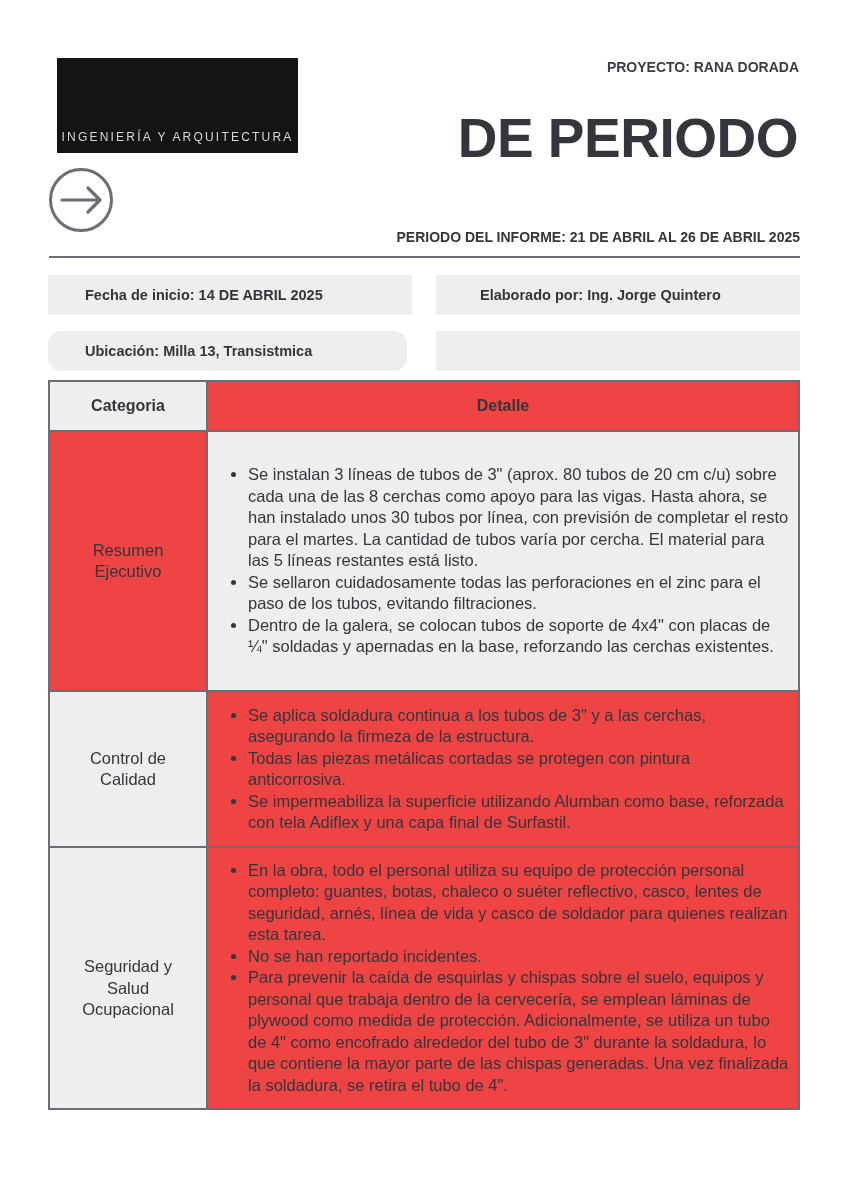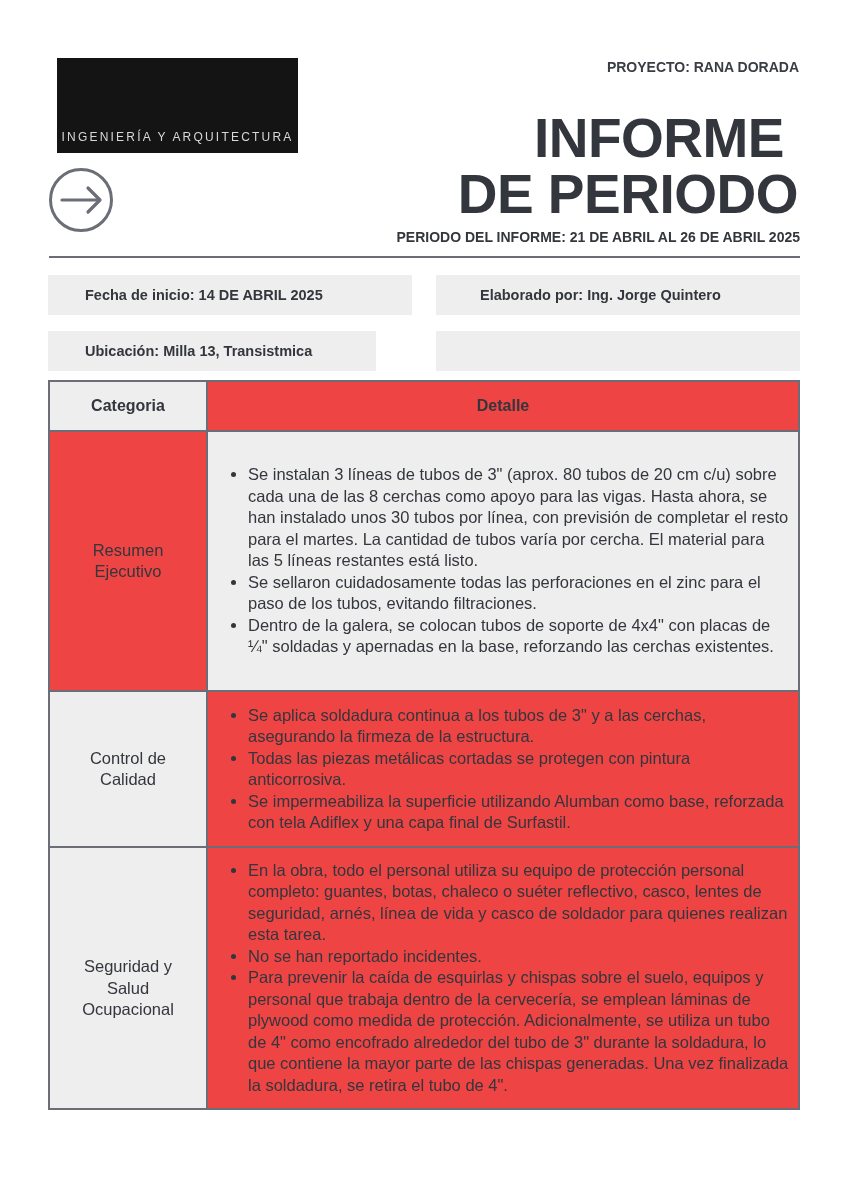--- a/index.html
+++ b/index.html
@@ -45,7 +45,6 @@
 
 <div class="project">PROYECTO: RANA DORADA</div>
 <div class="title">
-  <div class="l1">INFORME</div>
   <div>DE PERIODO</div>
 </div>
 <div class="period">PERIODO DEL INFORME: 21  DE ABRIL AL 26 DE ABRIL 2025</div>

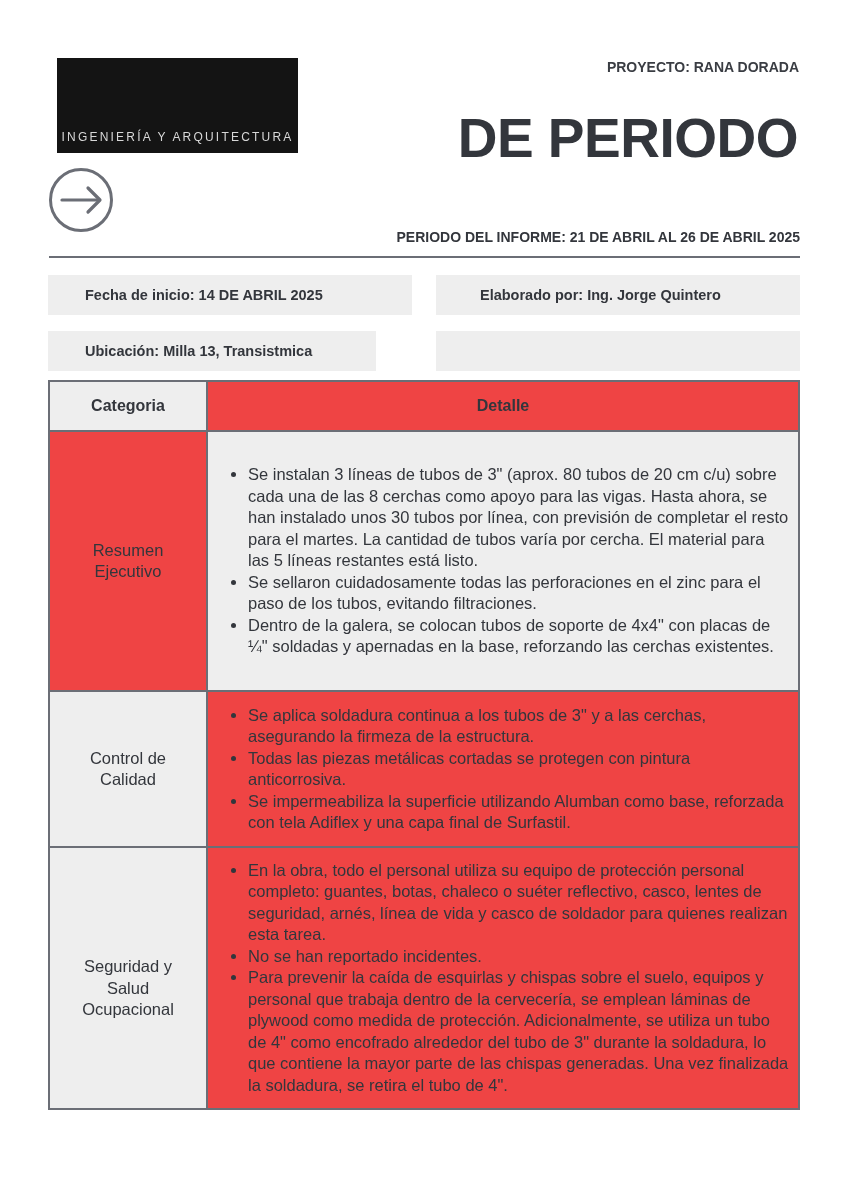--- a/index.html
+++ b/index.html
@@ -63,7 +63,7 @@
 <div class="info" style="left:436px; top:275px; width:364px; padding-left:44px;">
   <span>Elaborado por:  Ing. Jorge Quintero</span>
 </div>
-<div class="info" style="left:48px; top:331px; width:328px; padding-left:37px;">
+<div class="info" style="left:48px; top:331px; width:359px; padding-left:37px;border-radius:13px;">
   <span>Ubicación: Milla 13, Transistmica</span>
 </div>
 <div class="info" style="left:436px; top:331px; width:364px;">

